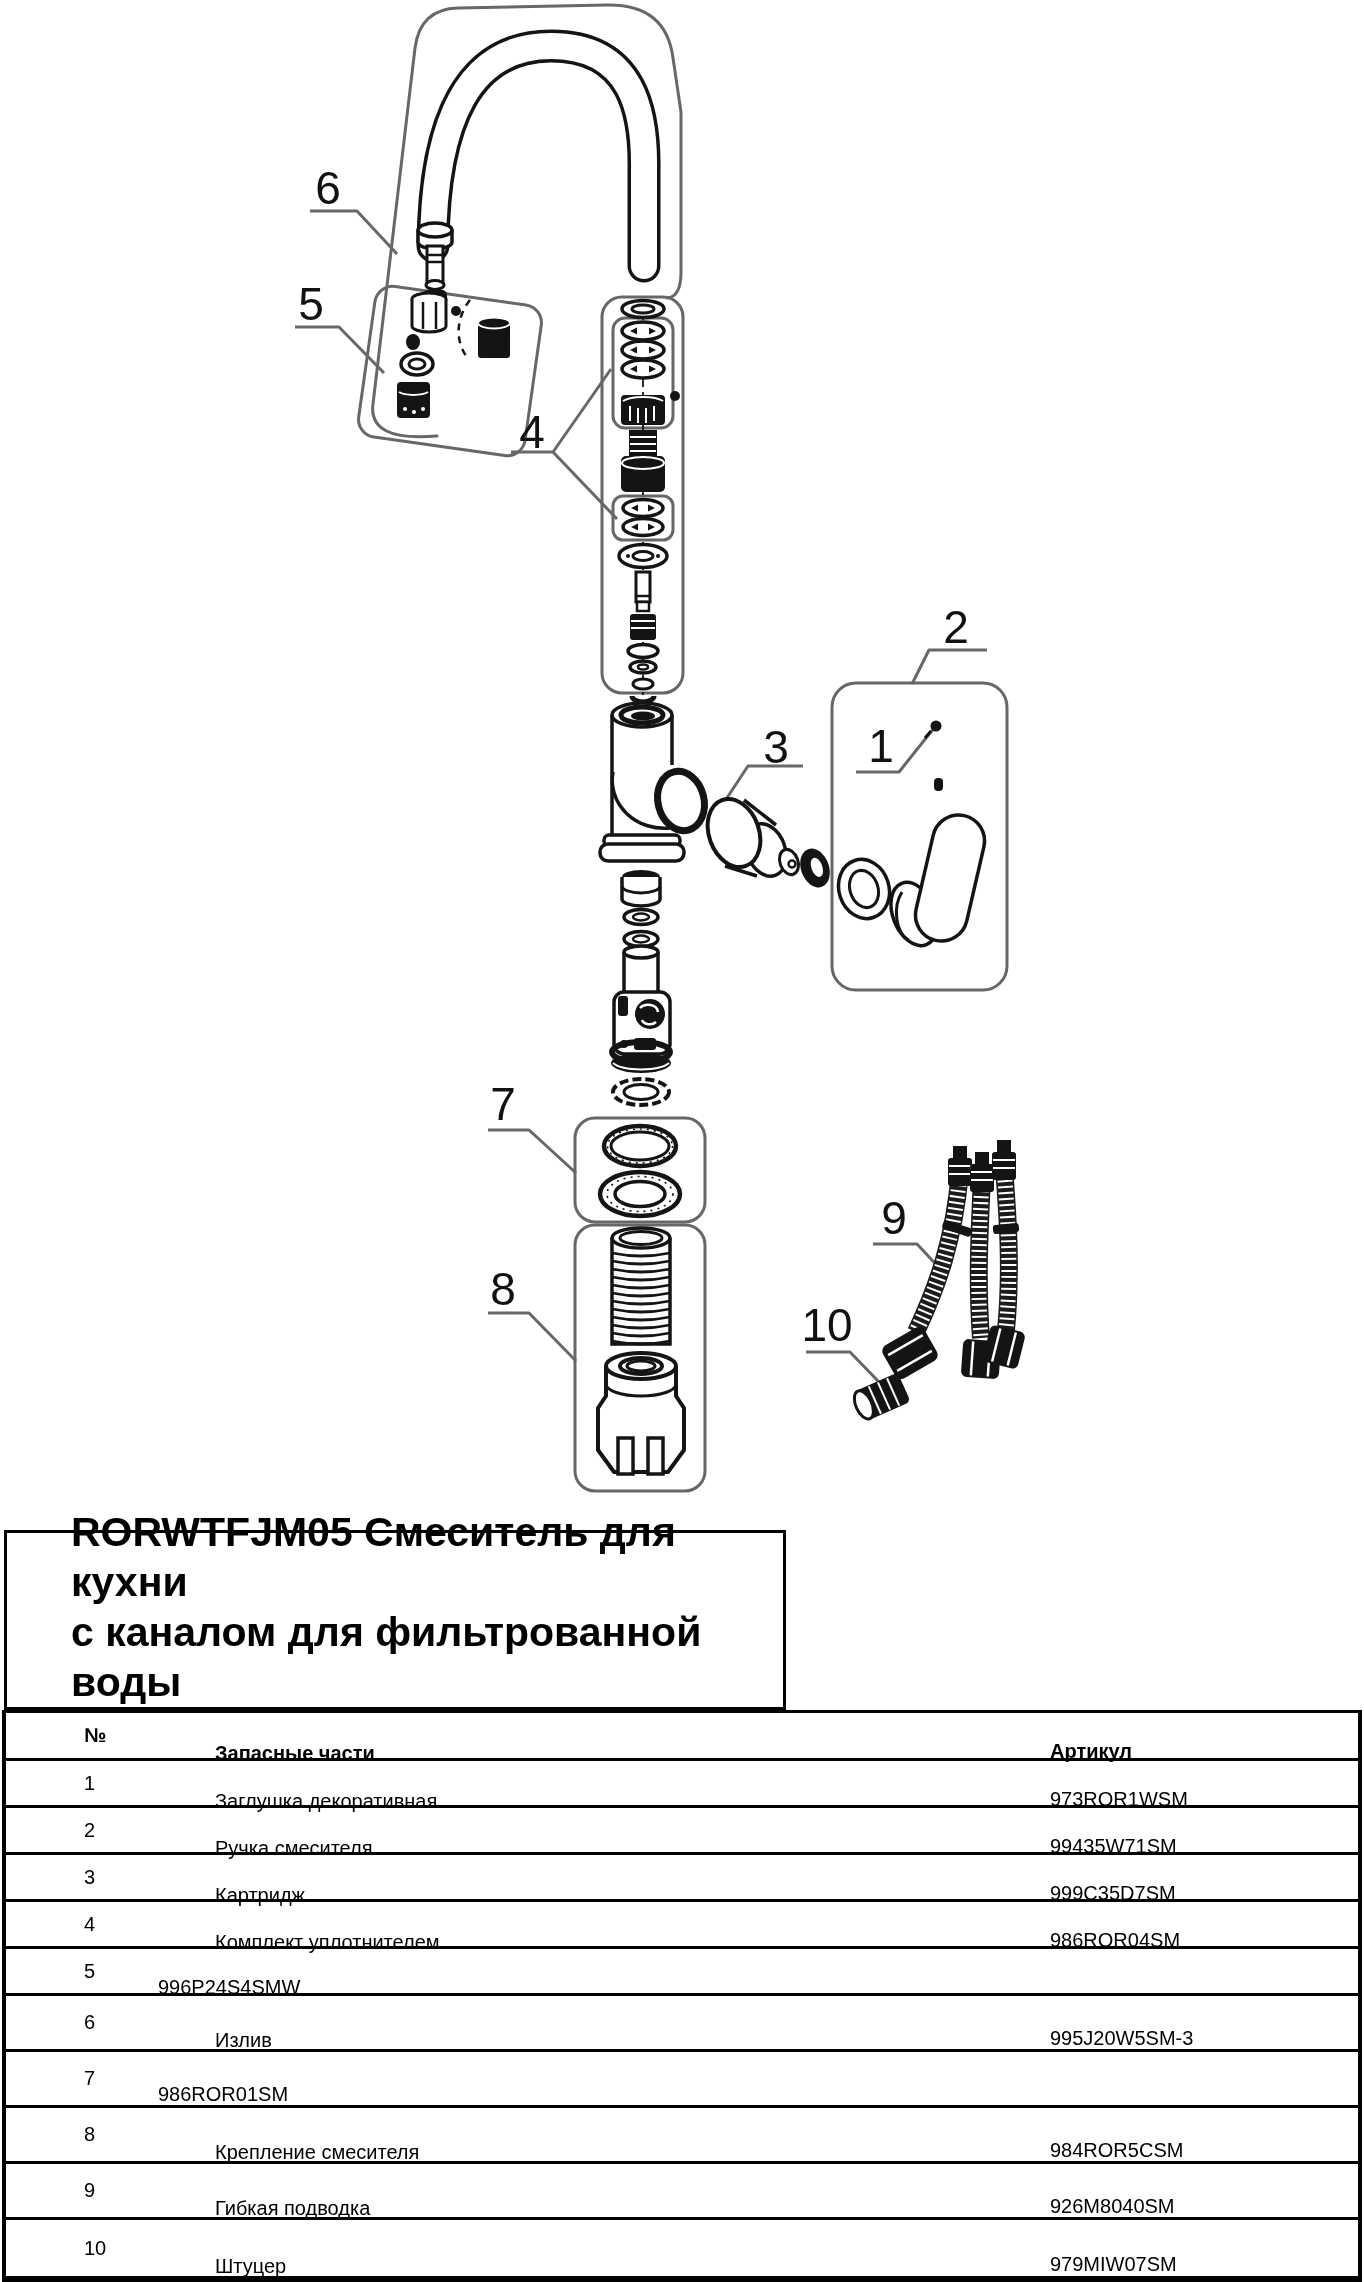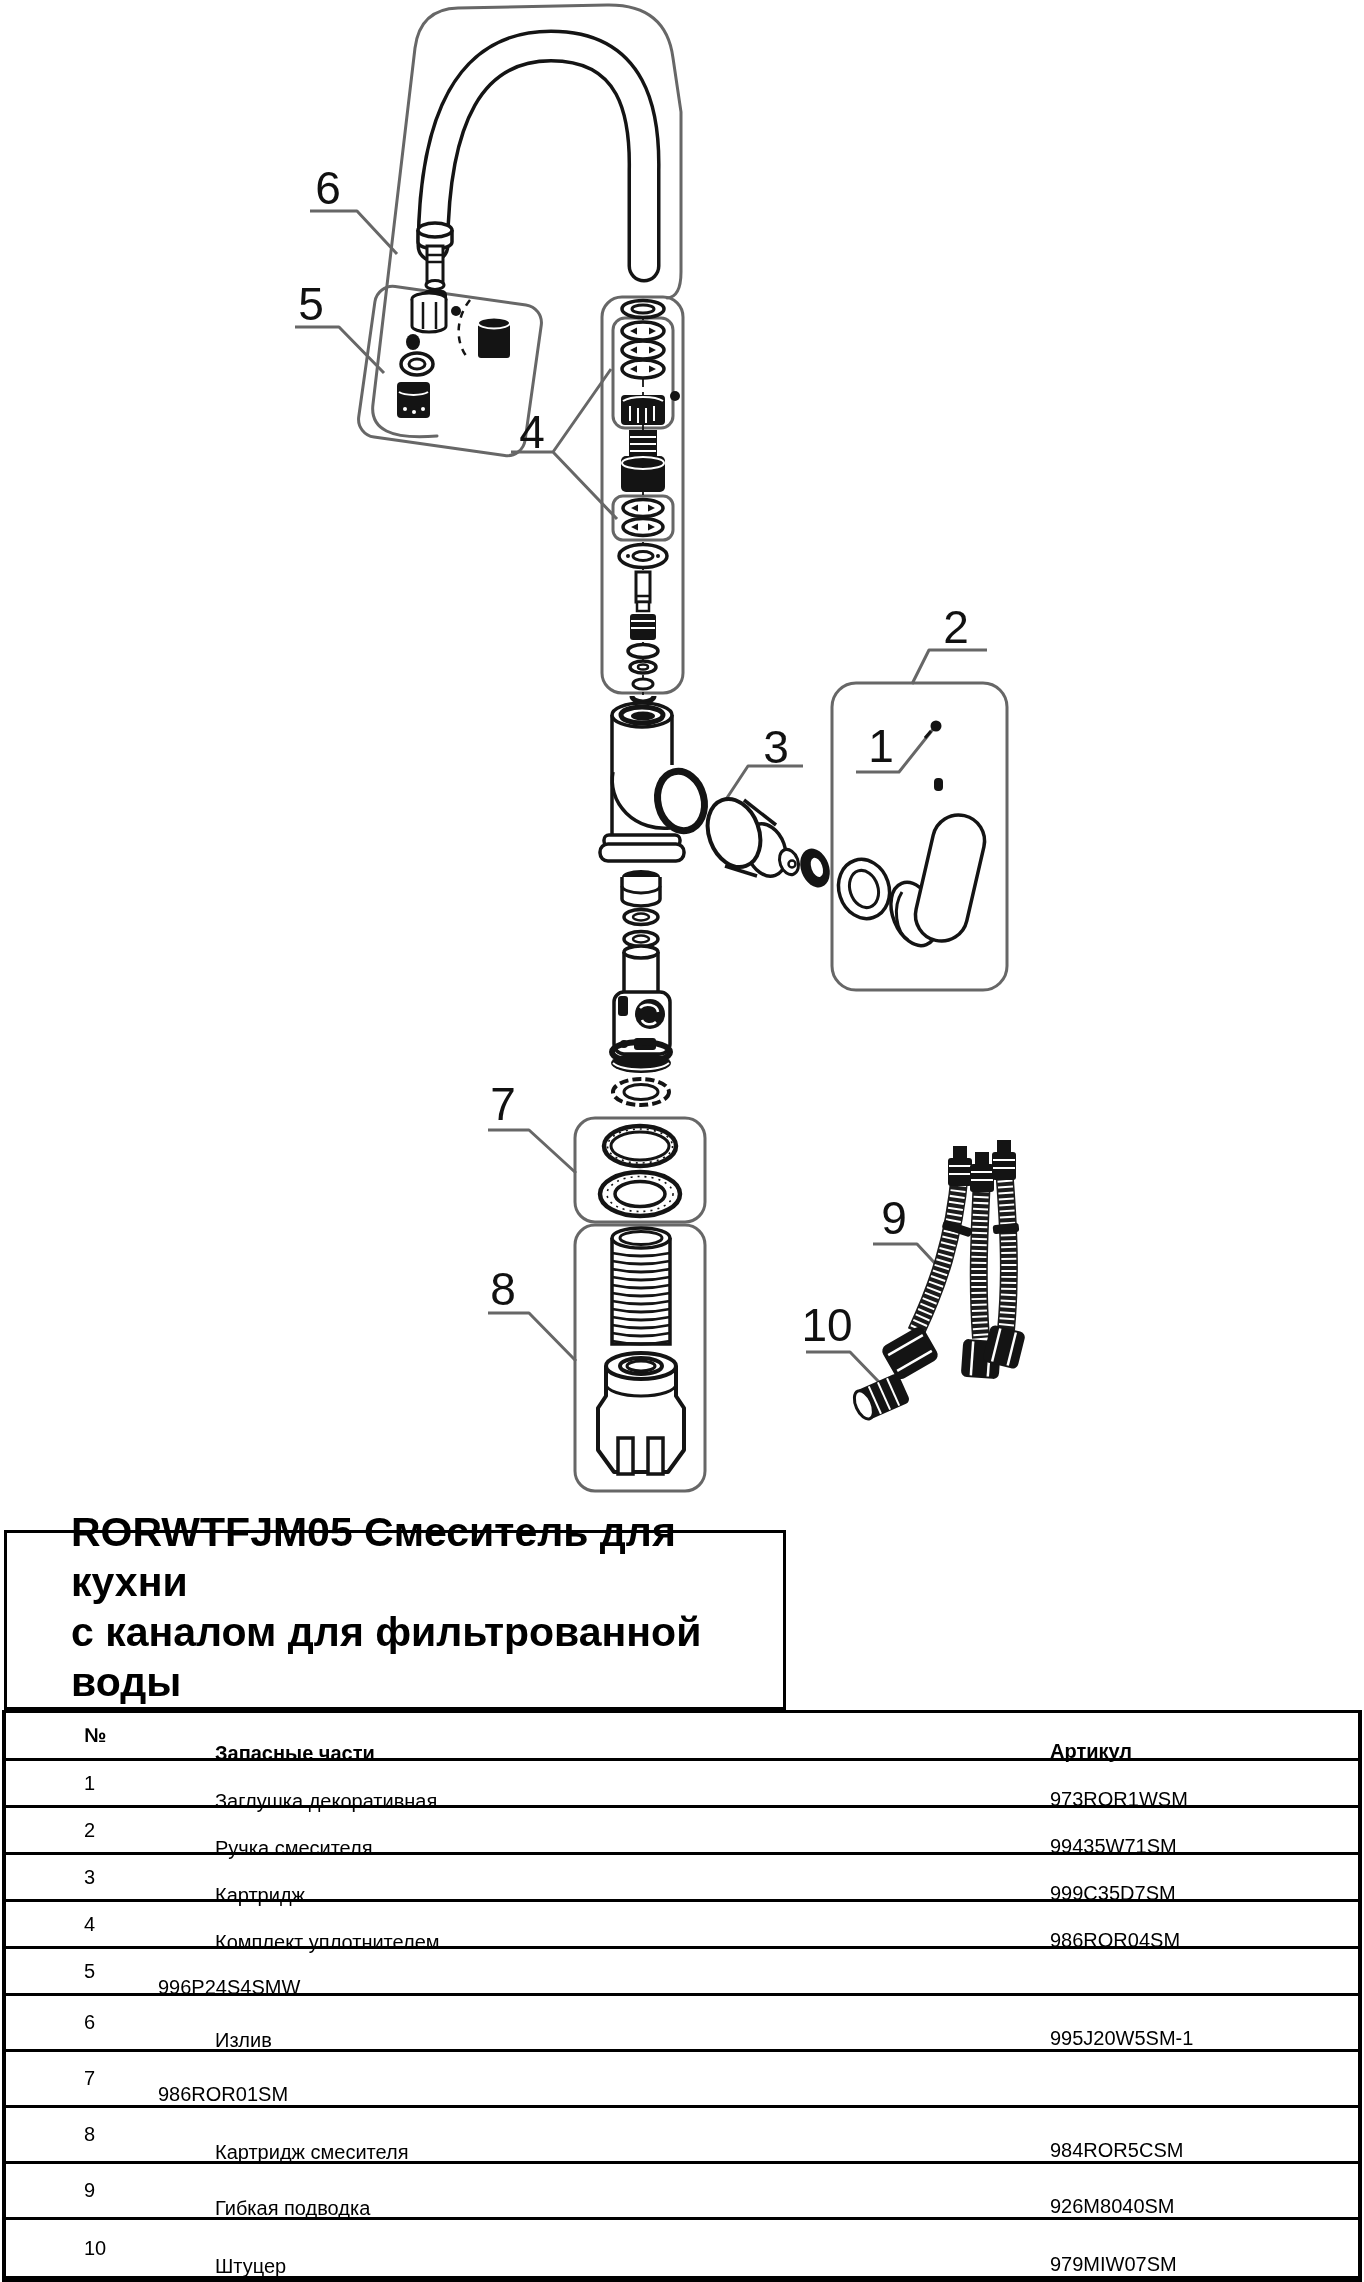--- a/index.html
+++ b/index.html
@@ -328,7 +328,7 @@
     <div class="tr tr-body tall">
       <div class="td td-num">6</div>
       <div class="td td-part">Излив</div>
-      <div class="td td-art">995J20W5SM-1</div>
+      <div class="td td-art">995J20W5SM-3</div>
     </div>
     <div class="tr tr-body tall">
       <div class="td td-num">7</div>

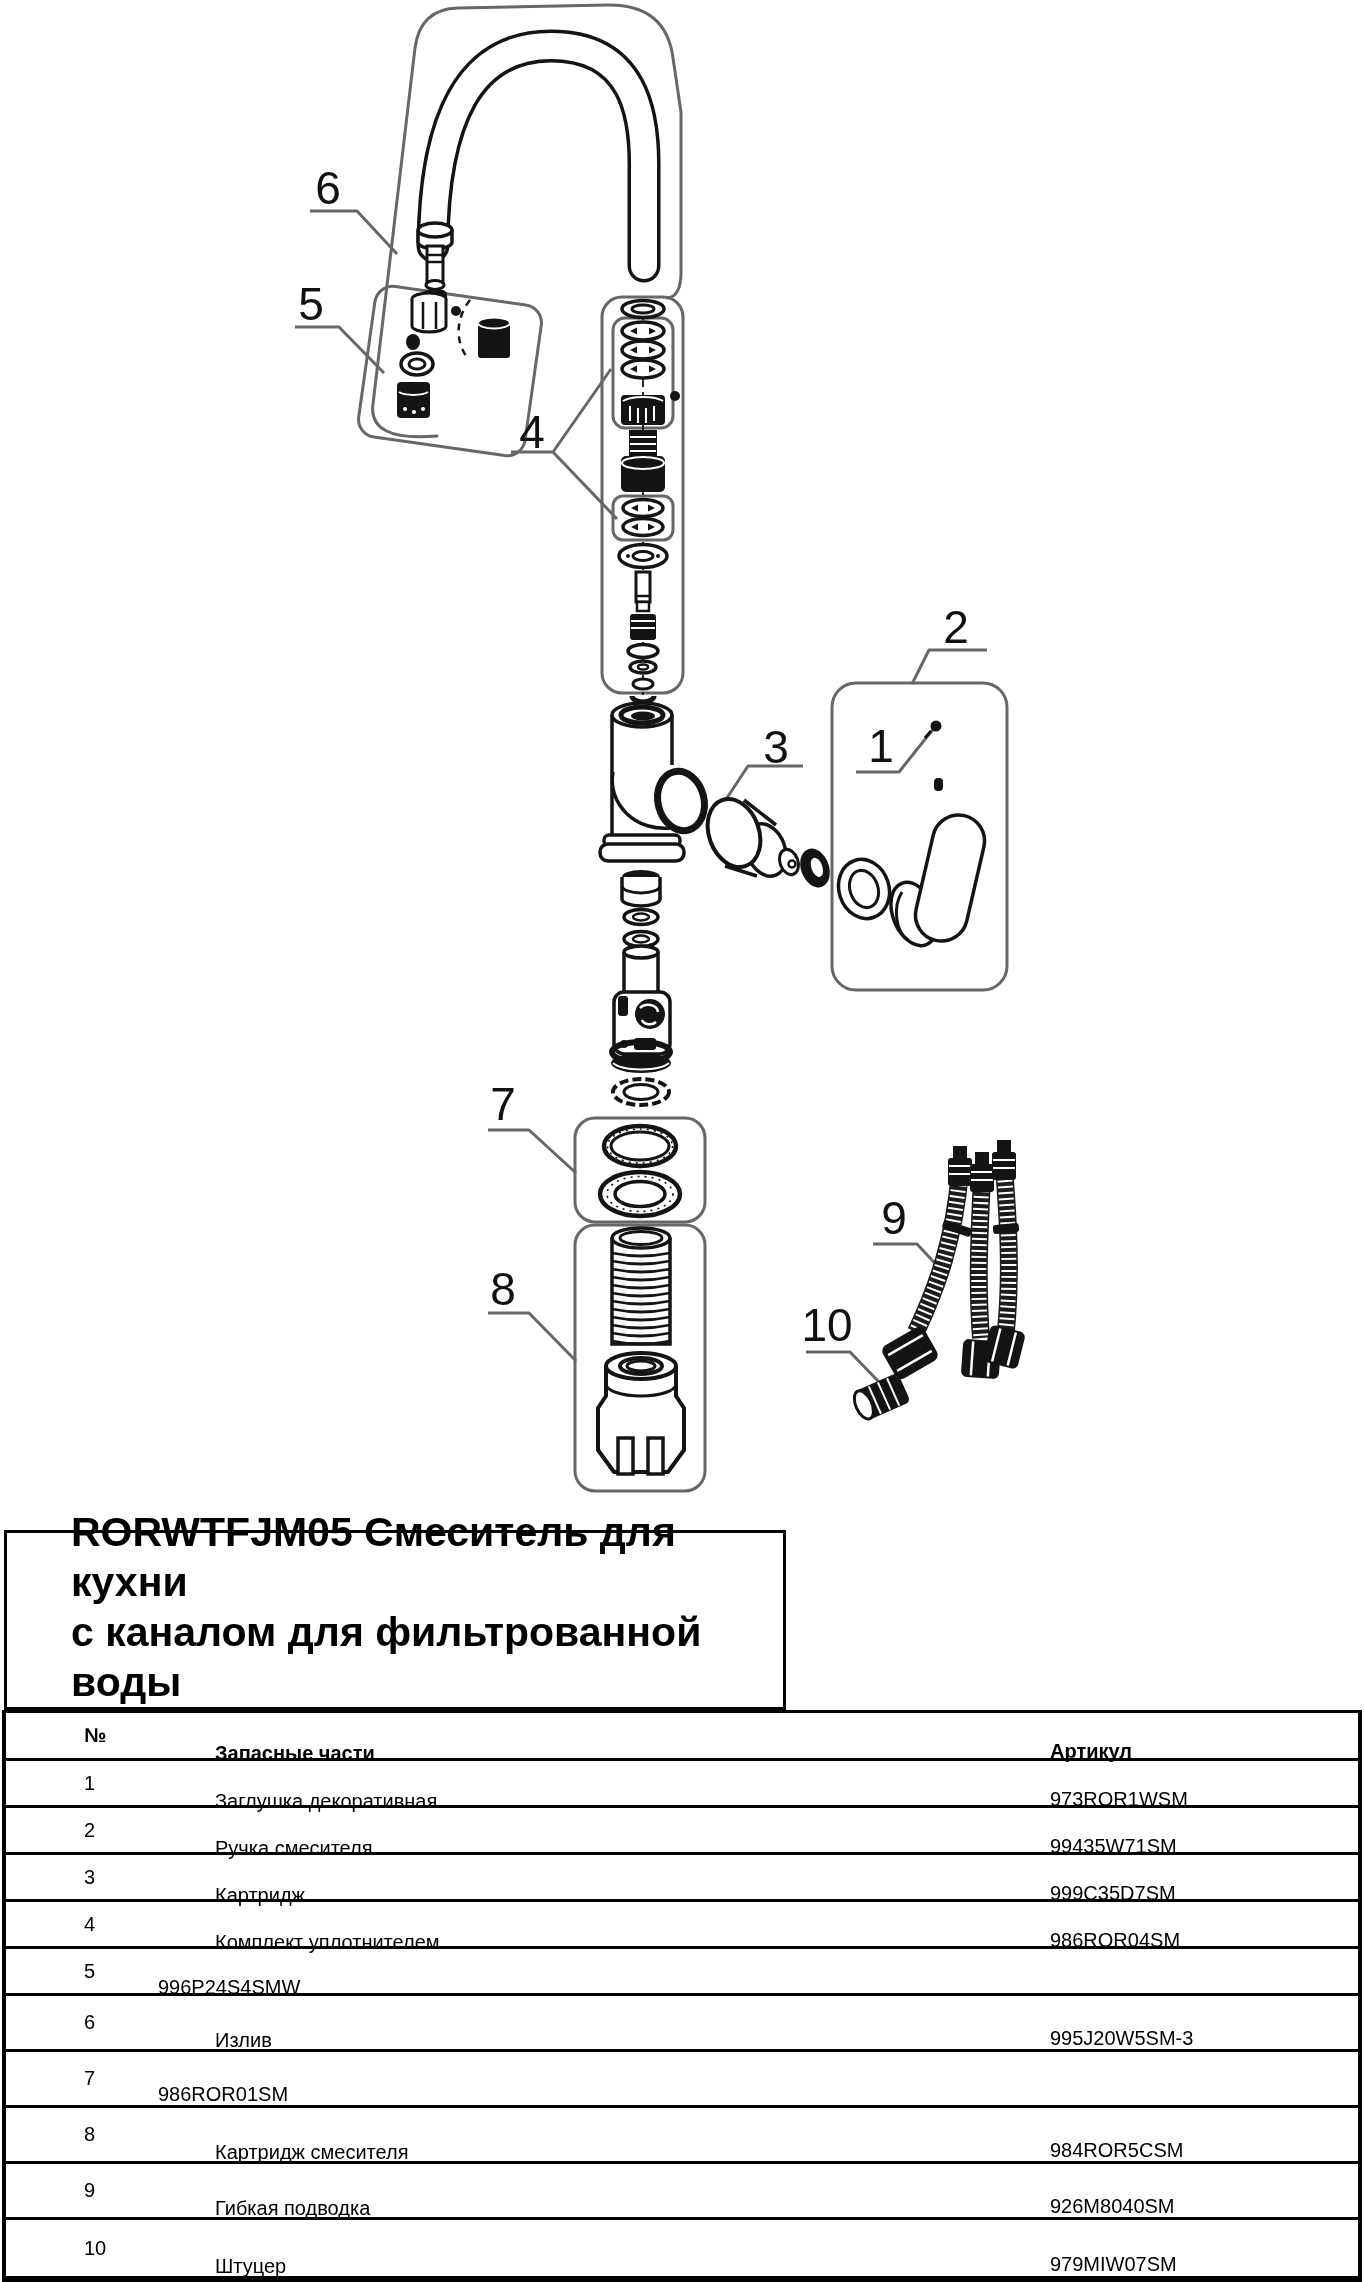--- a/index.html
+++ b/index.html
@@ -336,7 +336,7 @@
     </div>
     <div class="tr tr-body tall">
       <div class="td td-num">8</div>
-      <div class="td td-part">Картридж смесителя</div>
+      <div class="td td-part">Крепление смесителя</div>
       <div class="td td-art">984ROR5CSM</div>
     </div>
     <div class="tr tr-body tall">

